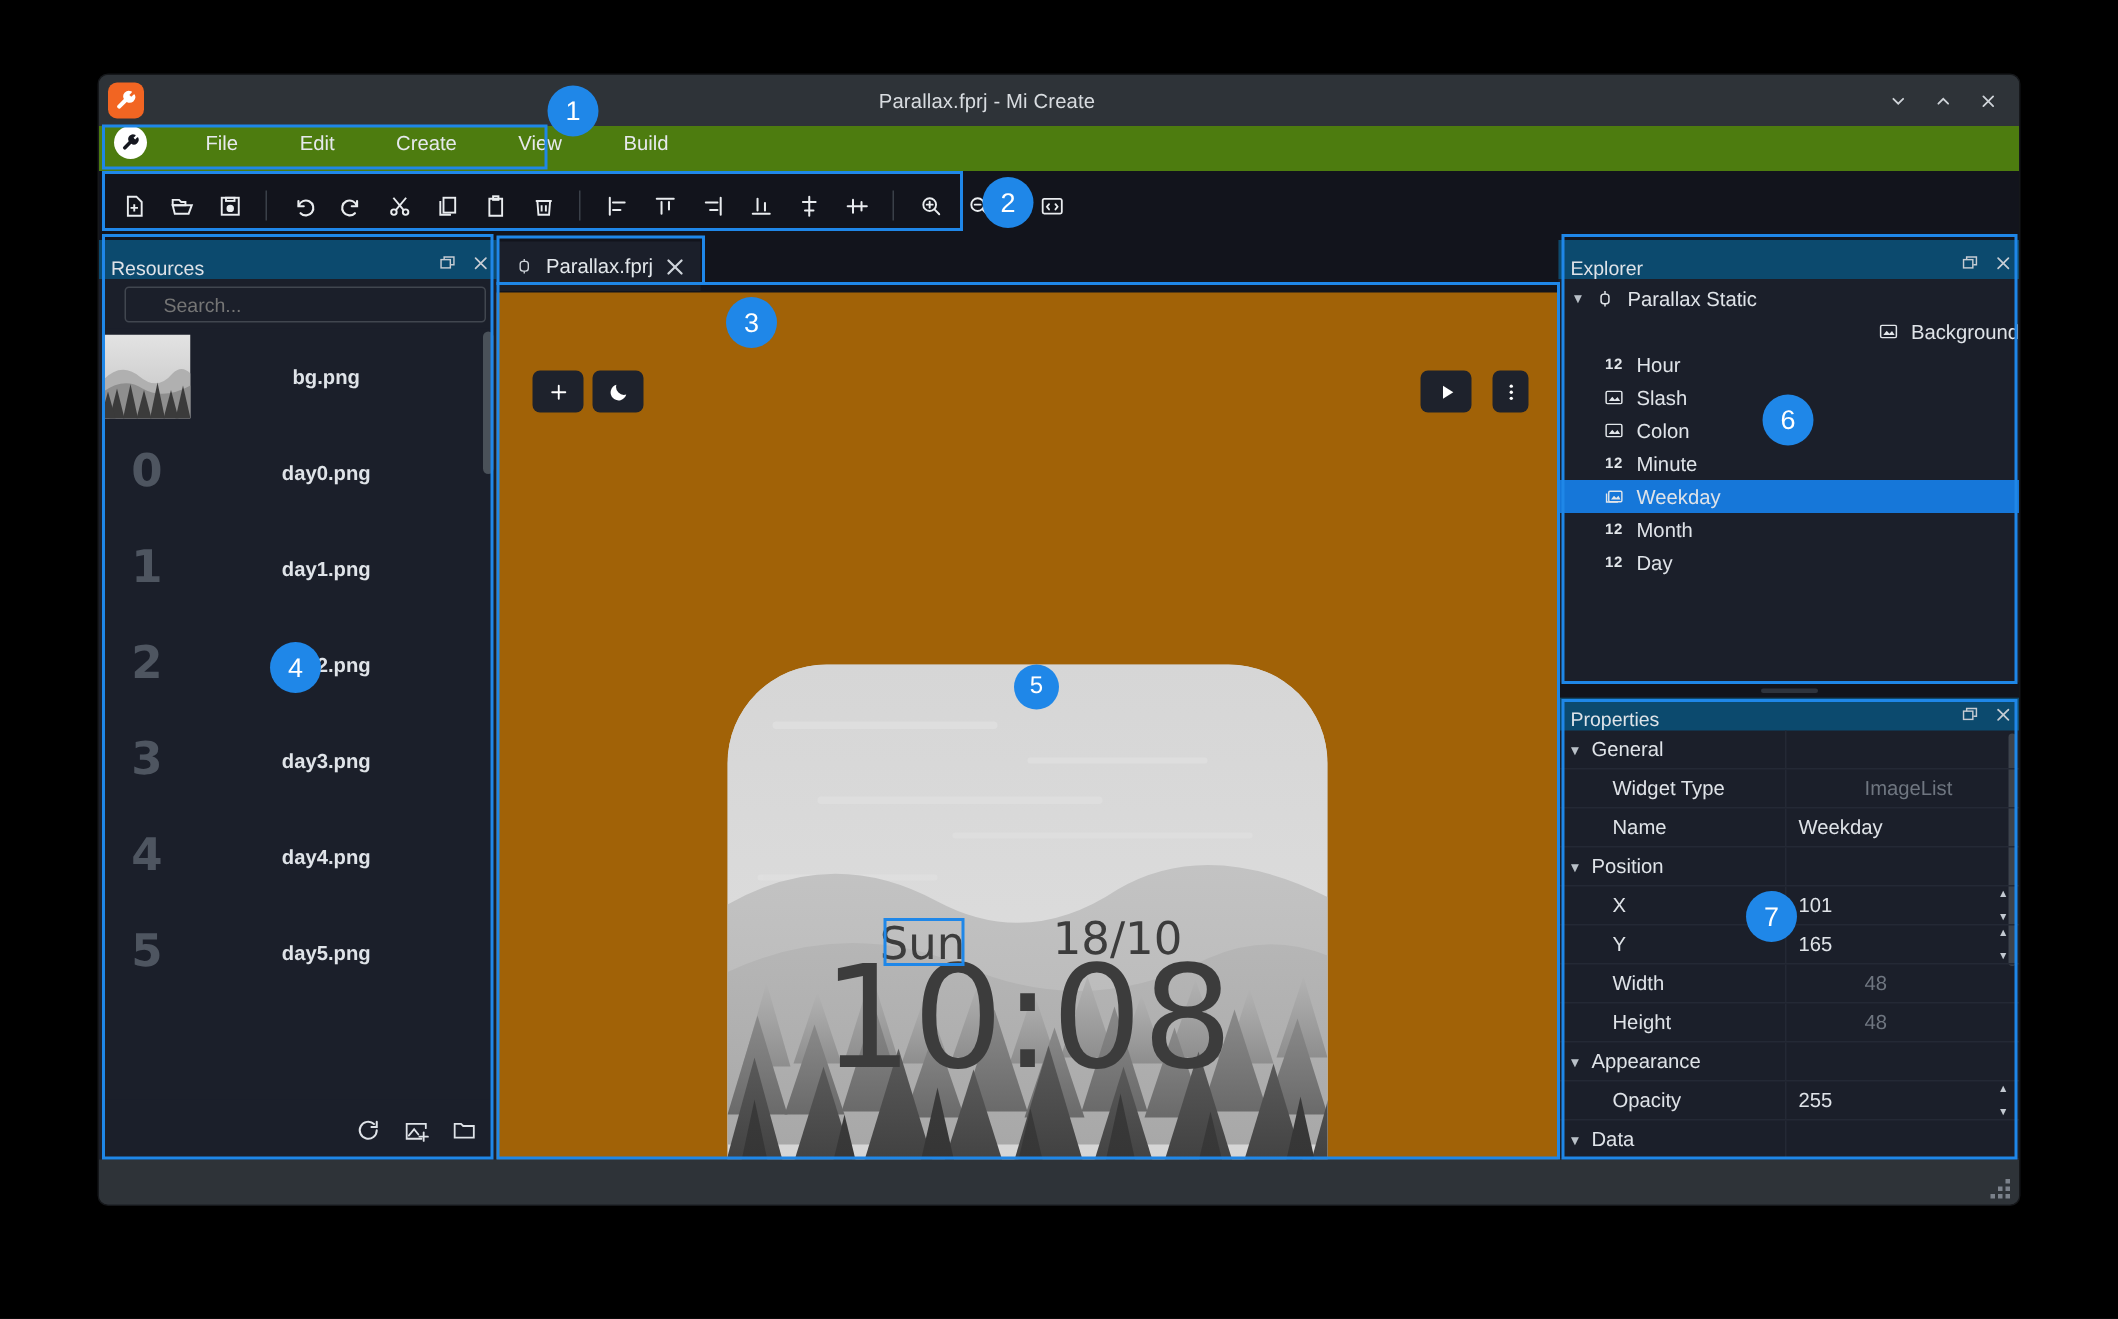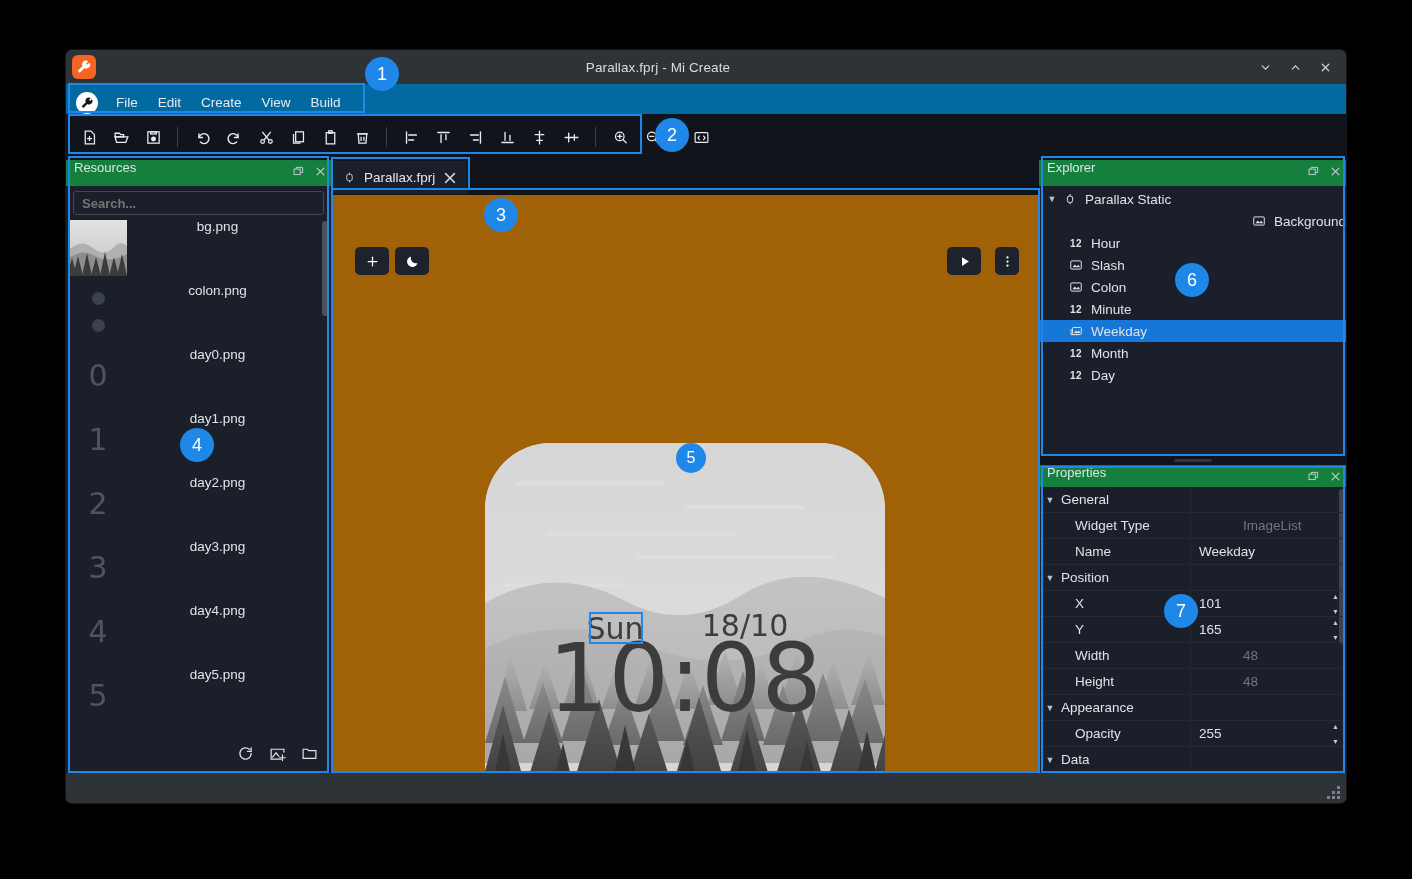--- a/index.html
+++ b/index.html
@@ -45,8 +45,8 @@
 
   
   #menubar{
-    height:30px; background:#0369a1; display:flex; align-items:flex-end;
-    padding-left:4px; position:relative;
+    height:30px; background:#4d7c0f; display:flex; align-items:flex-start;
+    padding-left:4px; position:relative;gap:21px;
   }
   #menu-icon{
     width:22px; height:22px; border-radius:50%; background:#fff;

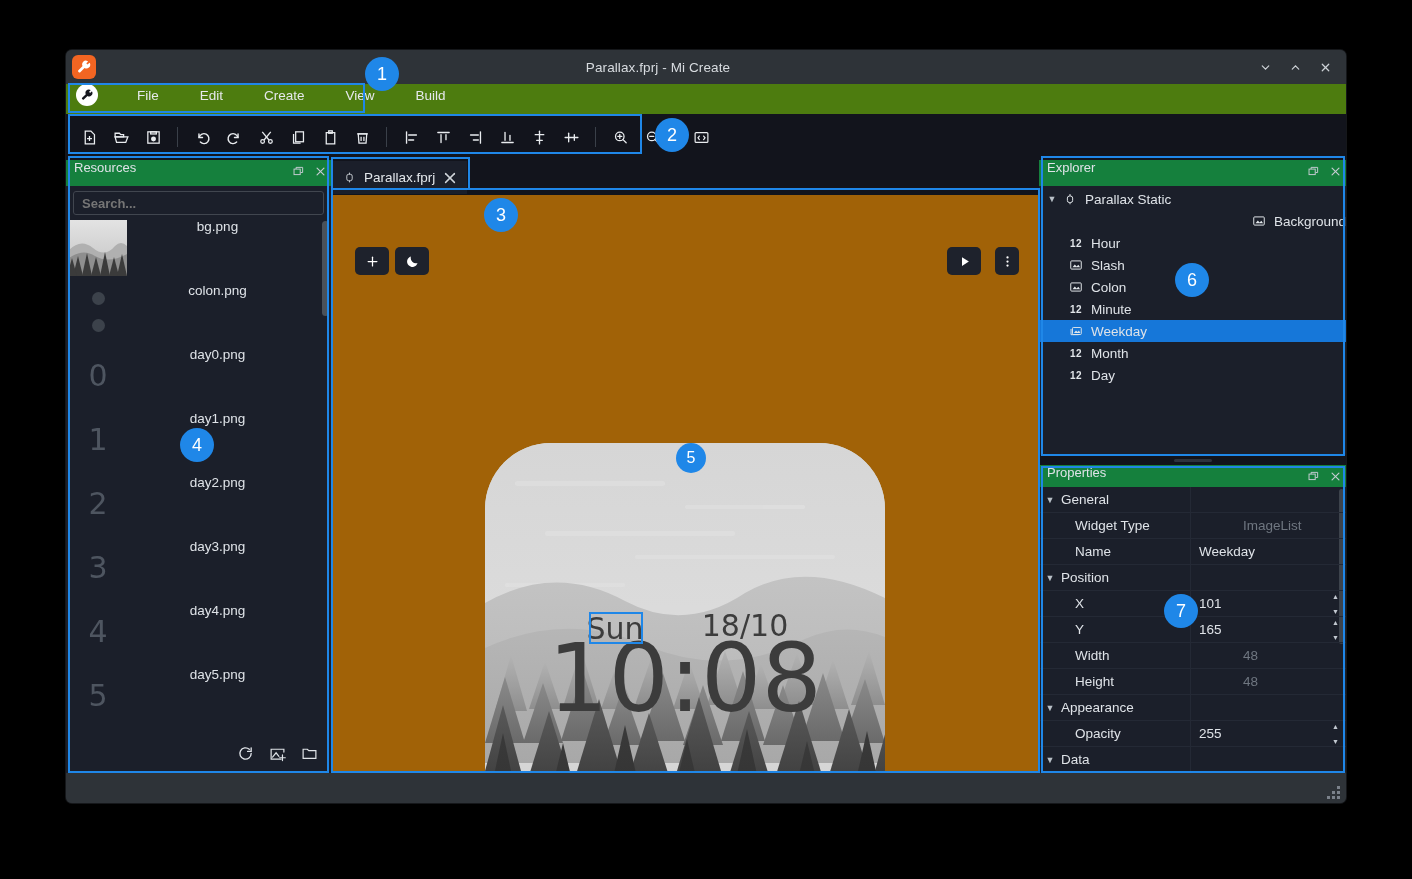--- a/index.html
+++ b/index.html
@@ -78,8 +78,8 @@
 
   
   .panel-head{
-    height:26px; display:flex; align-items:flex-start;
-    background:#15803d; color:#dfe3e8; font-size:13px;
+    height:26px; display:flex; align-items:flex-end;
+    background:#0c4a6e; color:#dfe3e8; font-size:13px;
     padding-left:8px;
   }
   .panel-head .ph-title{ flex:1; }

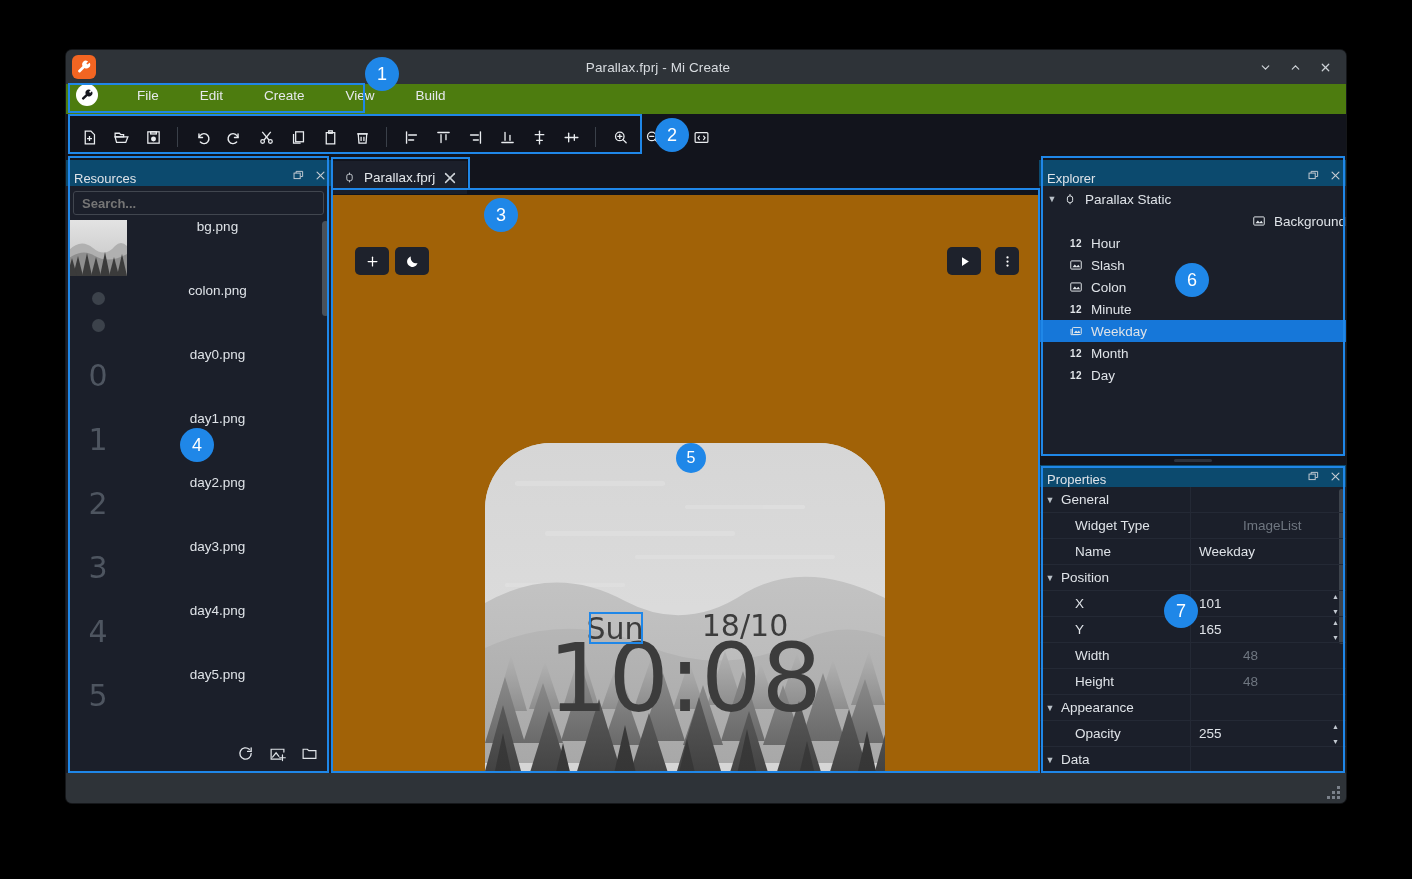--- a/index.html
+++ b/index.html
@@ -92,11 +92,10 @@
     display:flex; flex-direction:column; position:relative;
   }
   #search{
-    margin:5px 7px 4px 7px; height:24px; background:#1b1f2a;
+    margin:5px 7px 4px 17px; height:24px; background:#1b1f2a;
     border:1px solid #41464f; border-radius:3px;
-    color:#7d838c; font-size:13px; padding:0 8px; outline:none;
+    color:#7d838c; font-size:13px; padding:0 25px; outline:none;
     font-family:"Liberation Sans", sans-serif;
-    font-weight:bold;
   }
   #res-list{
     flex:1; position:relative; overflow:hidden; background:#1b1f2a;

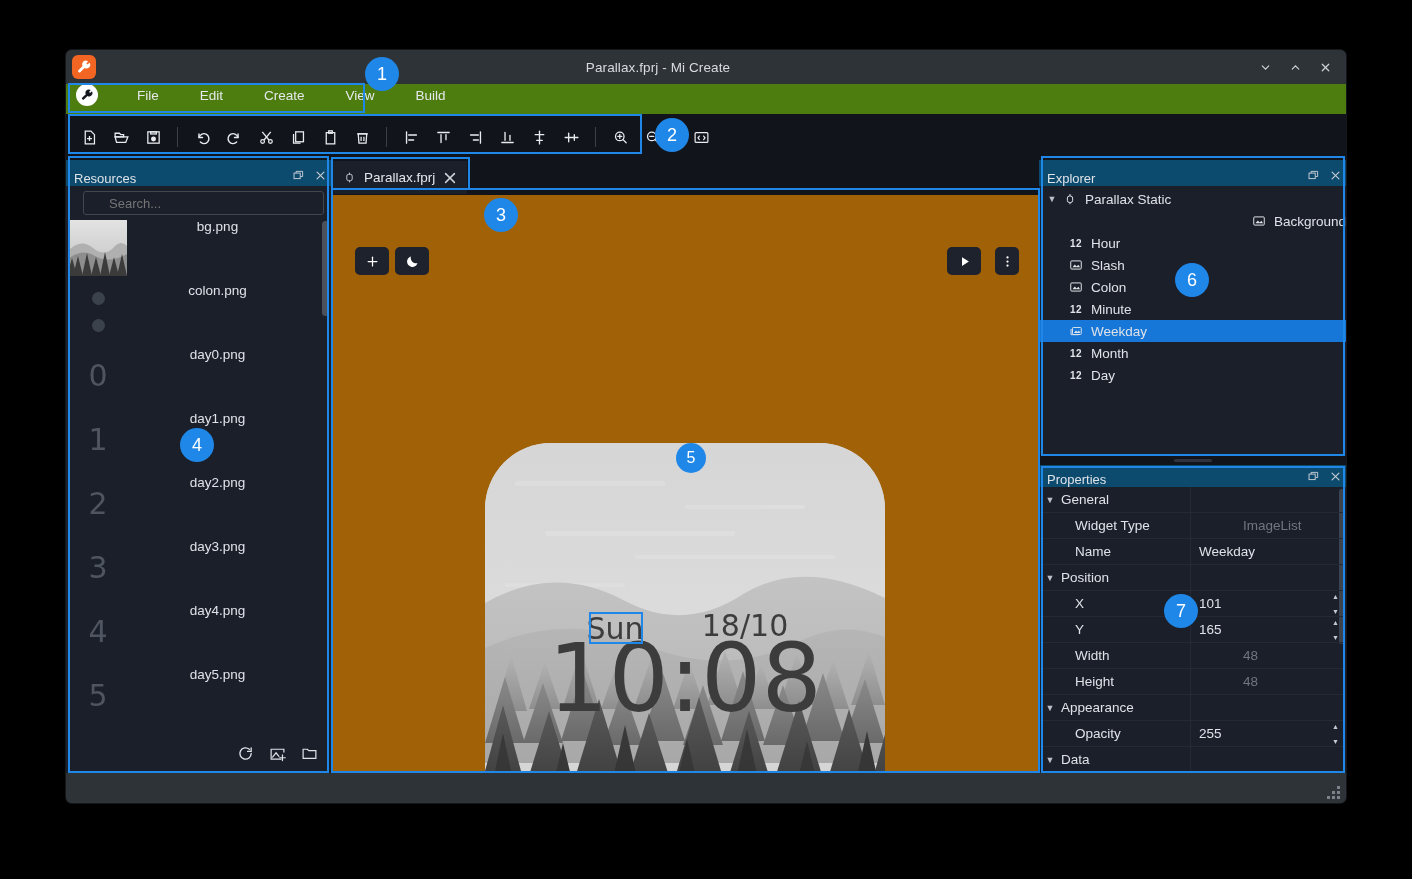--- a/index.html
+++ b/index.html
@@ -101,7 +101,7 @@
     flex:1; position:relative; overflow:hidden; background:#1b1f2a;
   }
   .res-row{
-    height:64px; display:flex; align-items:flex-start; position:relative;
+    height:64px; display:flex; align-items:center; position:relative;font-weight:bold;
   }
   .res-thumb{
     width:60px; height:58px; margin-left:2px; flex:0 0 60px;

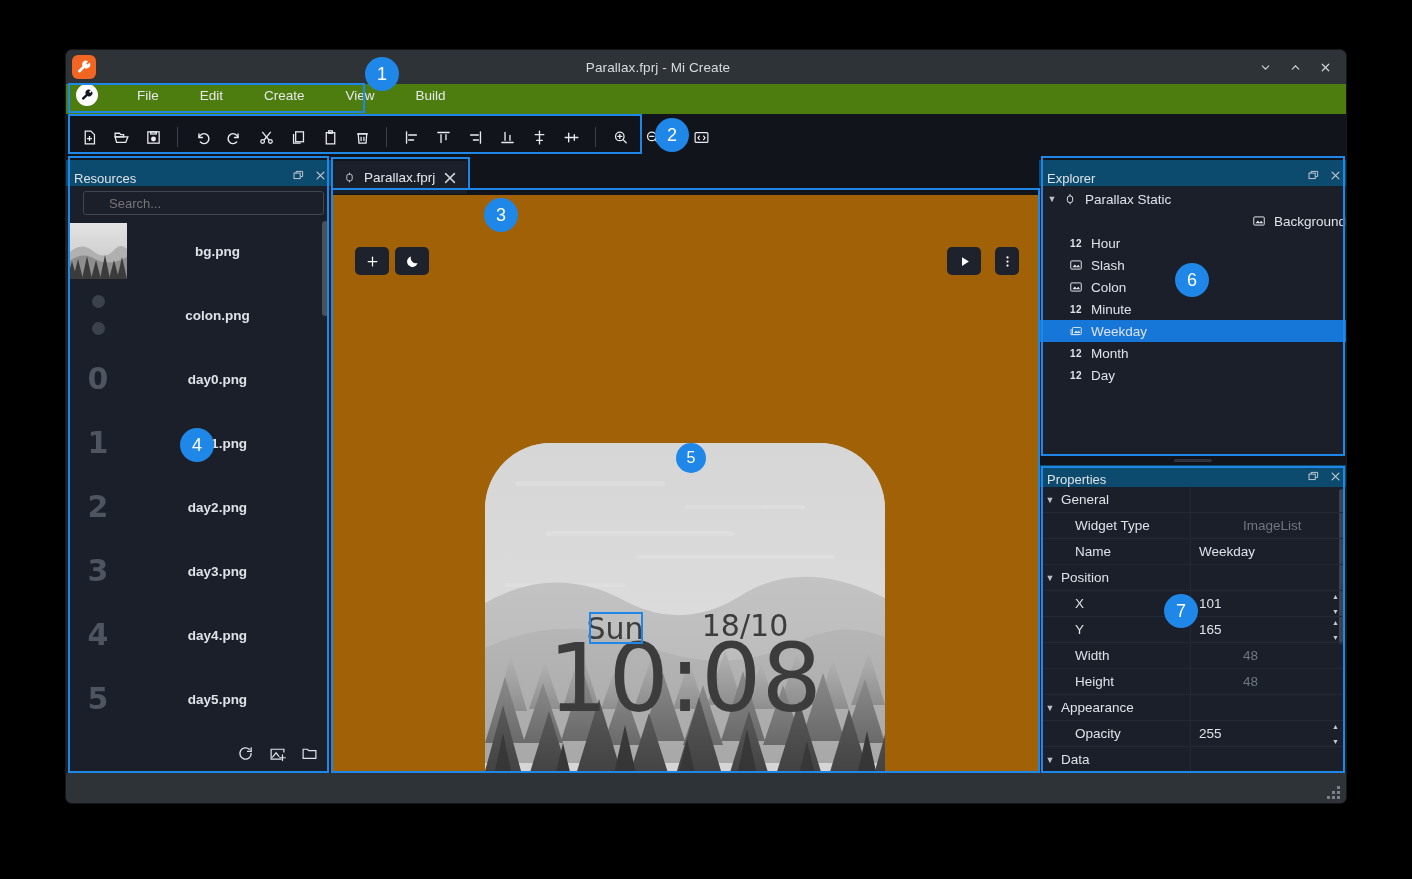--- a/index.html
+++ b/index.html
@@ -432,15 +432,6 @@
             <div class="res-name">bg.png</div>
           </div>
 
-          <div class="res-row">
-            <div class="res-thumb">
-              <span class="dot-thumb">
-                  <i></i>
-                  <i></i>
-                </span>
-            </div>
-            <div class="res-name">colon.png</div>
-          </div>
 
           <div class="res-row">
             <div class="res-thumb">

